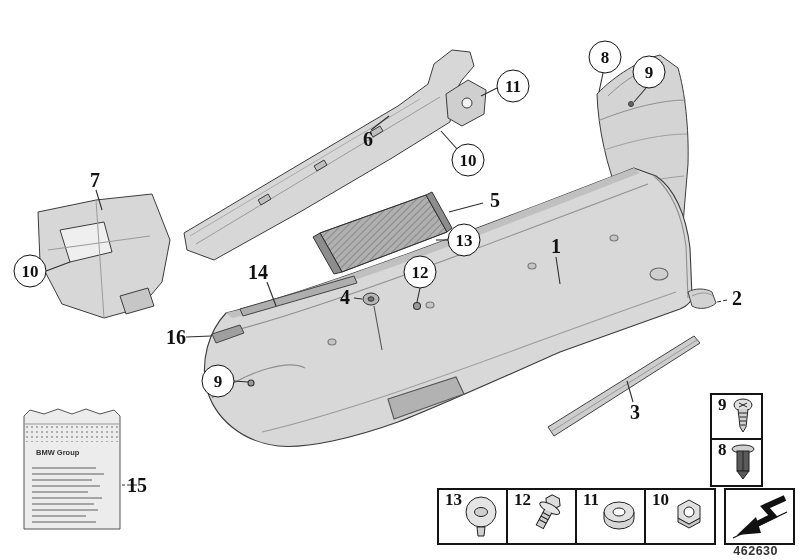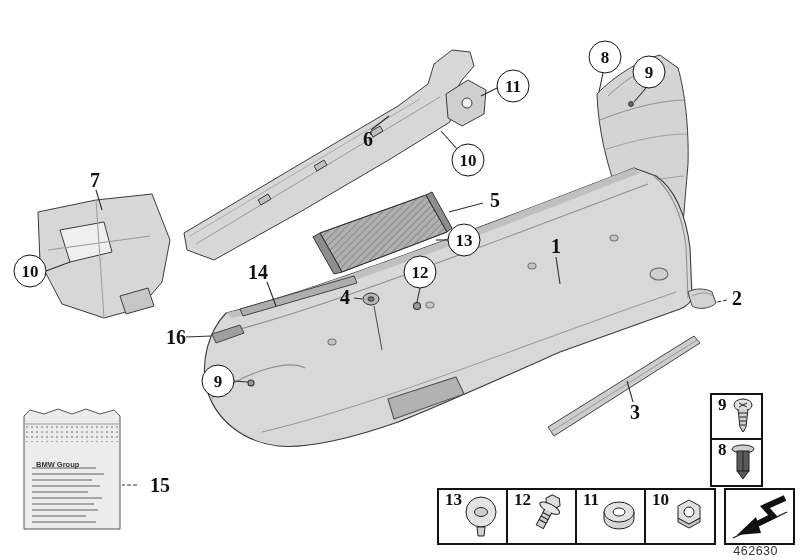--- a/index.html
+++ b/index.html
@@ -22,7 +22,7 @@
   .licon-right{position:absolute;right:3px;bottom:3px;transform:none;left:auto;}
   #docid{position:absolute;right:22px;bottom:2px;font-size:12.5px;color:#333;
          font-family:"Liberation Sans",sans-serif;letter-spacing:.5px;}
-  #bag-brand{position:absolute;left:36px;top:460px;font-size:7.5px;font-weight:bold;
+  #bag-brand{position:absolute;left:36px;top:448px;font-size:7.5px;font-weight:bold;
          color:#333;z-index:3;}
 </style>
 </head>

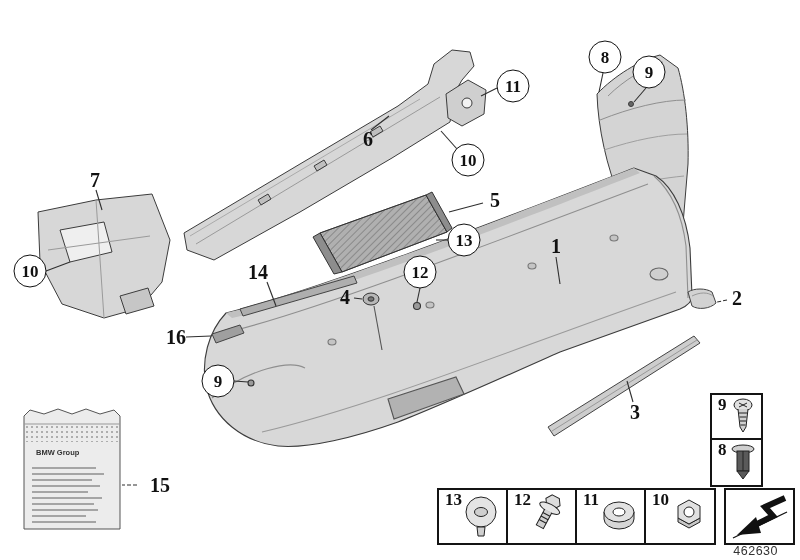--- a/index.html
+++ b/index.html
@@ -175,7 +175,7 @@
       <div class="callout" style="left: 176px; top: 337px;">16</div>
       <div class="callout circled" style="left: 218px; top: 381px;">9</div>
       <div class="callout" style="left: 635px; top: 412px;">3</div>
-      <div class="callout" style="left: 160px; top: 485px;">15</div>
+      <div class="callout" style="left: 137px; top: 485px;">15</div>
     </div>
 
   <div class="lbox" style="left:710px;top:393px;width:53px;height:47px">

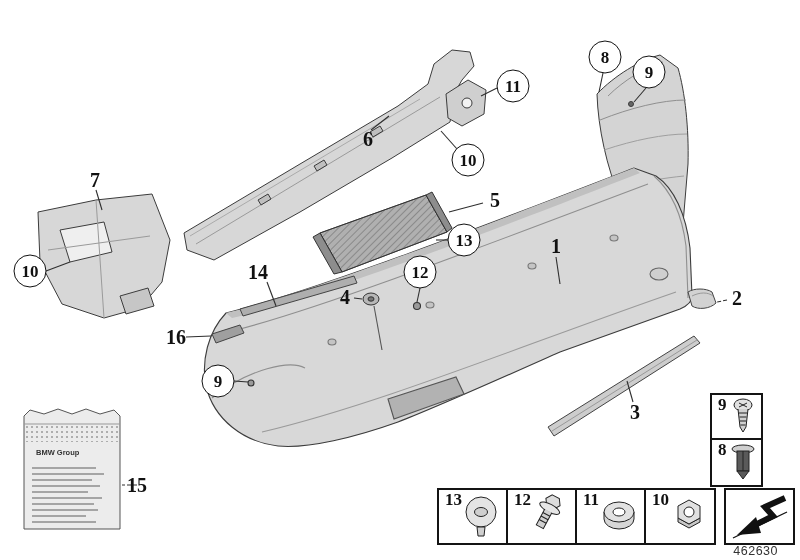--- a/index.html
+++ b/index.html
@@ -21,7 +21,7 @@
   .licon{position:absolute;left:50%;bottom:2px;transform:translateX(-50%);}
   .licon-right{position:absolute;right:3px;bottom:3px;transform:none;left:auto;}
   #docid{position:absolute;right:22px;bottom:2px;font-size:12.5px;color:#333;
-         font-family:"Liberation Sans",sans-serif;letter-spacing:.5px;}
+         font-family:"Liberation Sans",sans-serif;letter-spacing:.5px;font-weight:bold;}
   #bag-brand{position:absolute;left:36px;top:448px;font-size:7.5px;font-weight:bold;
          color:#333;z-index:3;}
 </style>

